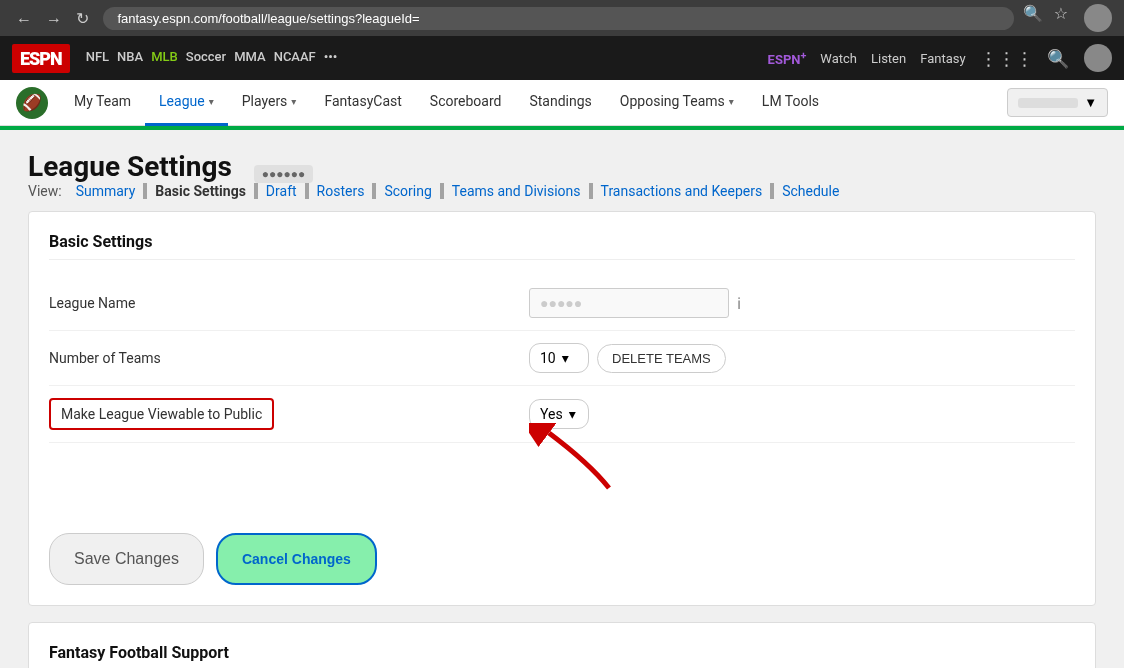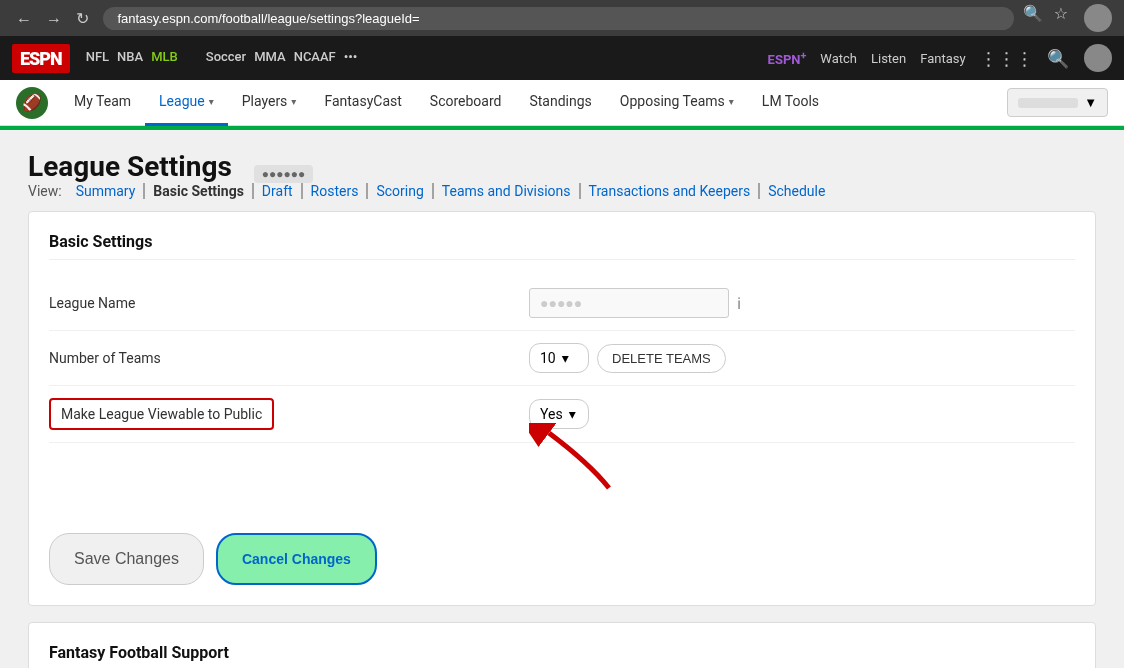--- a/index.html
+++ b/index.html
@@ -341,7 +341,7 @@
     <a class="fnav-item" style="color:#ccc;padding:0;">NFL</a>
     <a class="fnav-item" style="color:#ccc;padding:0;">NBA</a>
     <a class="fnav-item" style="color:#84cc16;padding:0;">MLB</a>
-    <a class="fnav-item" style="color:#ccc;padding:0;margin-left:20px;">Soccer</a>
+    <a class="fnav-item" style="color:#ccc;padding:0;">Soccer</a>
     <a class="fnav-item" style="color:#ccc;padding:0;">MMA</a>
     <a class="fnav-item" style="color:#ccc;padding:0;">NCAAF</a>
     <a class="fnav-item" style="color:#ccc;padding:0;">•••</a>

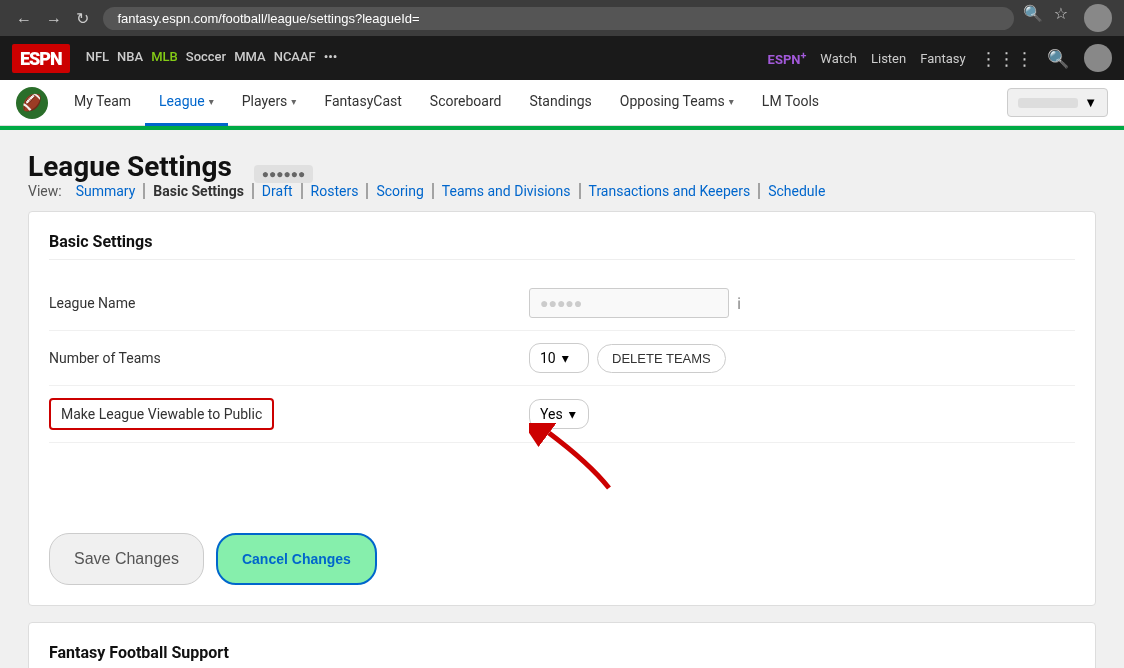--- a/index.html
+++ b/index.html
@@ -191,7 +191,7 @@
       color: #0066cc;
       text-decoration: none;
       padding: 0 8px;
-      border-right: 2px solid #a3a3a3;
+      border-right: 4px solid #a3a3a3;
     }
     .view-link:last-child { border-right: none; }
     .view-link.active {

